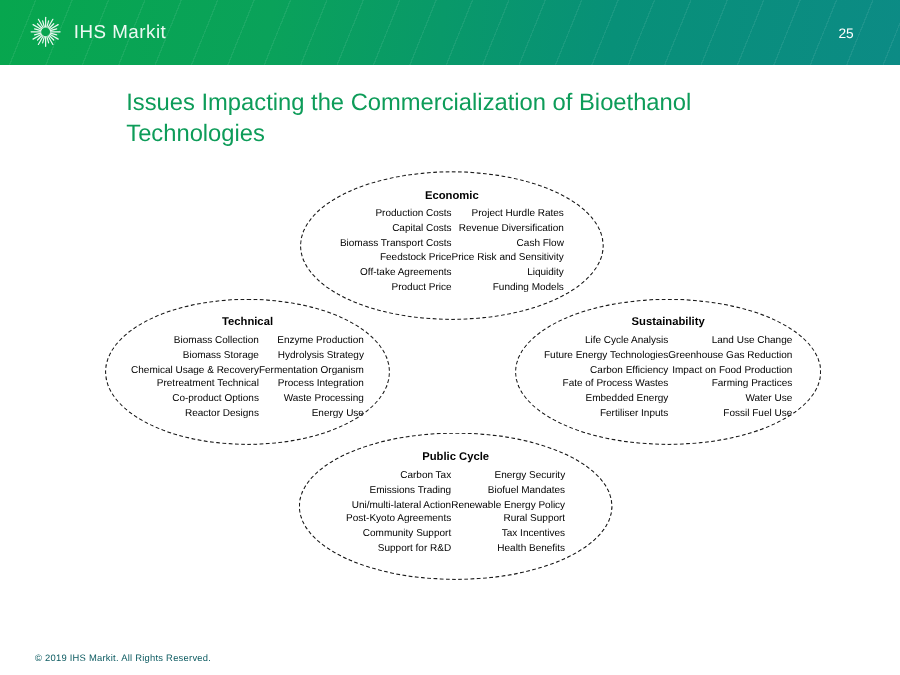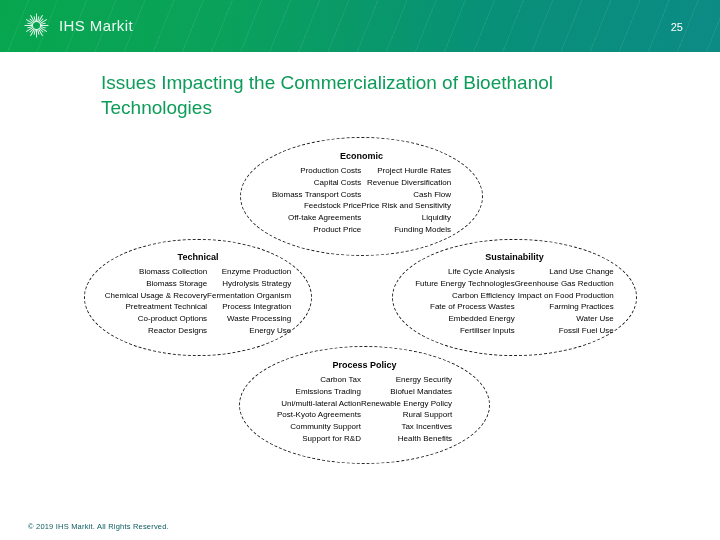--- a/index.html
+++ b/index.html
@@ -45,7 +45,7 @@
   td.r{text-align:right;padding-left:4px;}
   #g0{left:240px;top:137px;width:243px;height:119px;padding-top:13px;}
   #g1{left:84px; top:239px;width:228px;height:117px;padding-top:12px;}
-  #g2{left:392px;top:239px;width:245px;height:117px;padding-top:12px;}
+  #g2{left:412px;top:239px;width:245px;height:117px;padding-top:12px;}
   #g3{left:239px;top:346px;width:251px;height:118px;padding-top:13px;}
   
   .footer{position:absolute;left:28px;bottom:9px;font-size:7.5px;color:#0B5A60;letter-spacing:0.2px;}

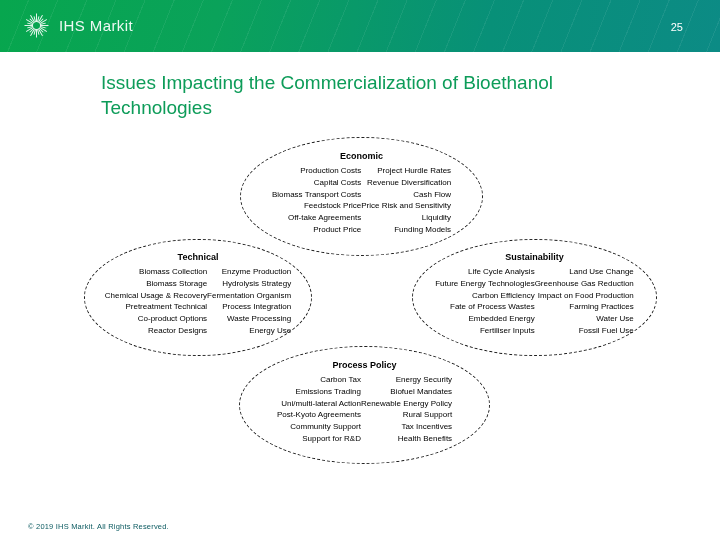--- a/index.html
+++ b/index.html
@@ -189,7 +189,7 @@
 </div>
 
 <div class="ellipse" id="g3">
-  <div class="e-title">Process Policy</div>
+  <div class="e-title">Public Cycle</div>
   <table class="pairs">
     <tbody>
         <tr>

